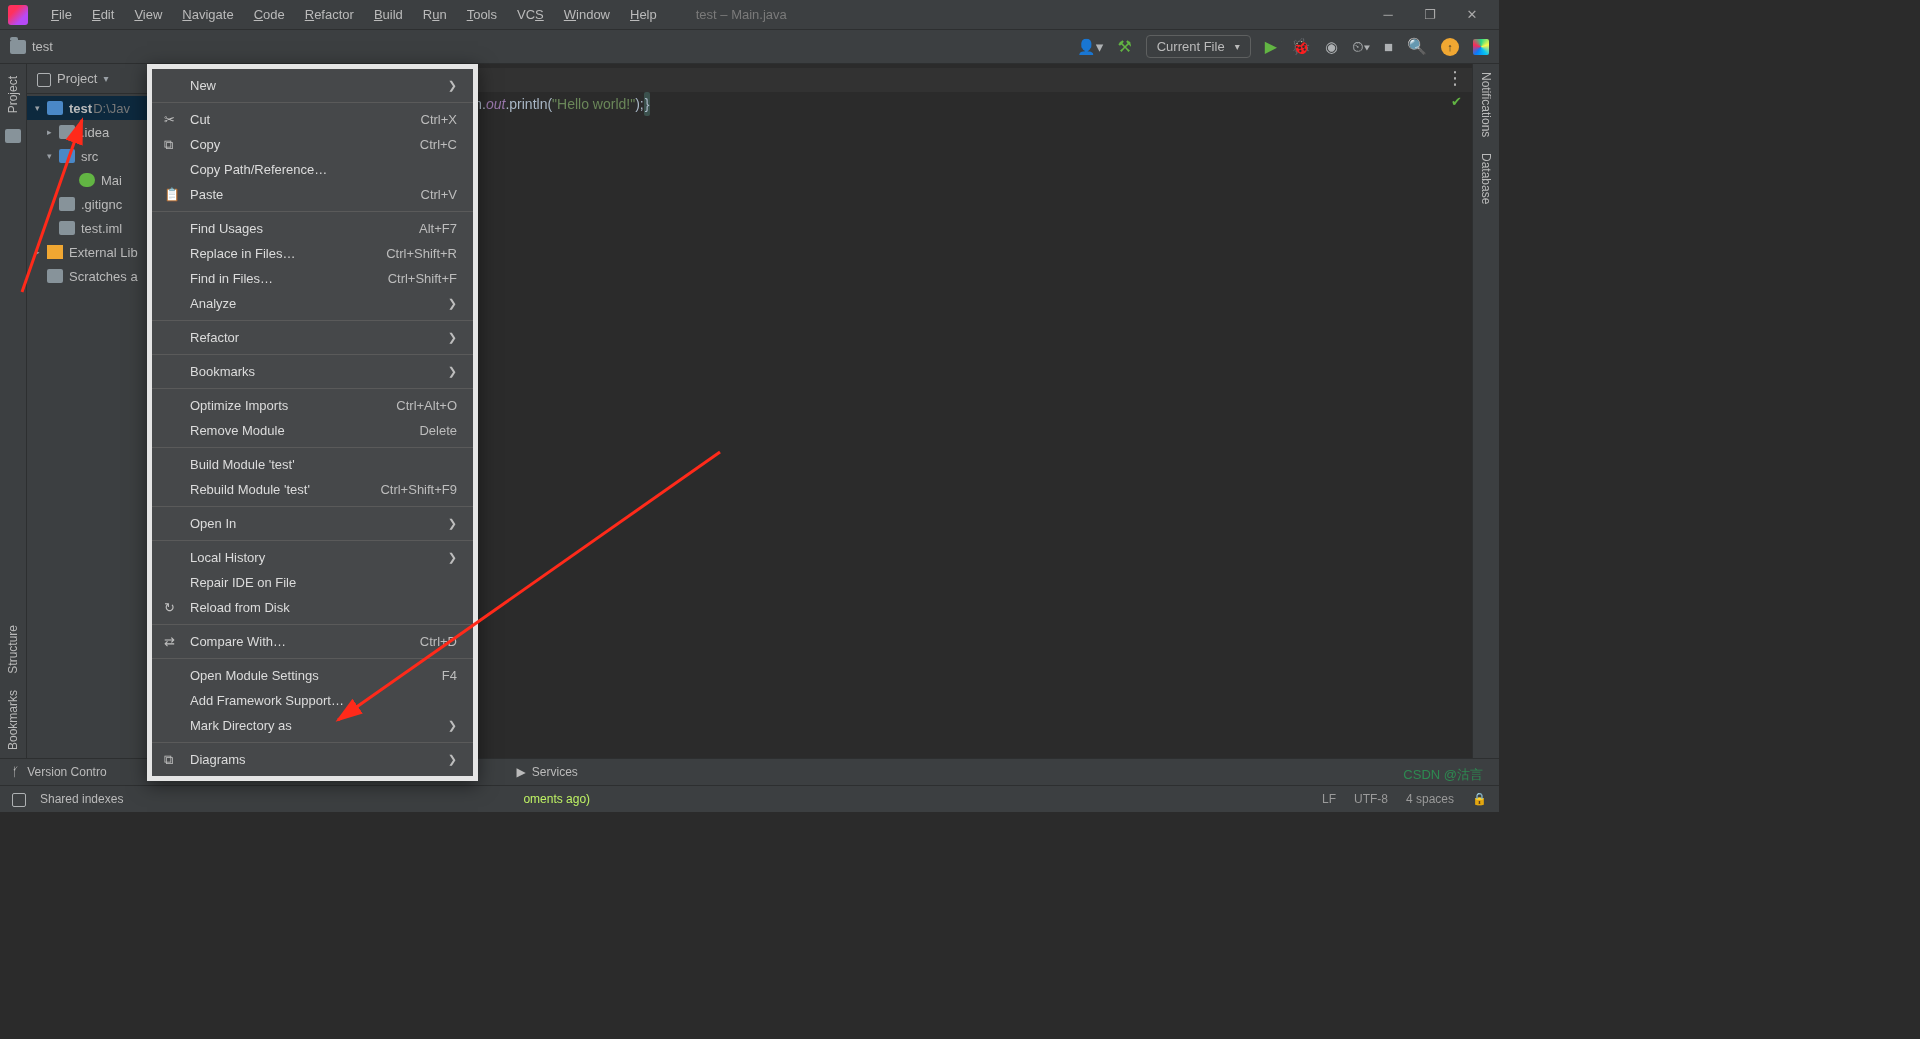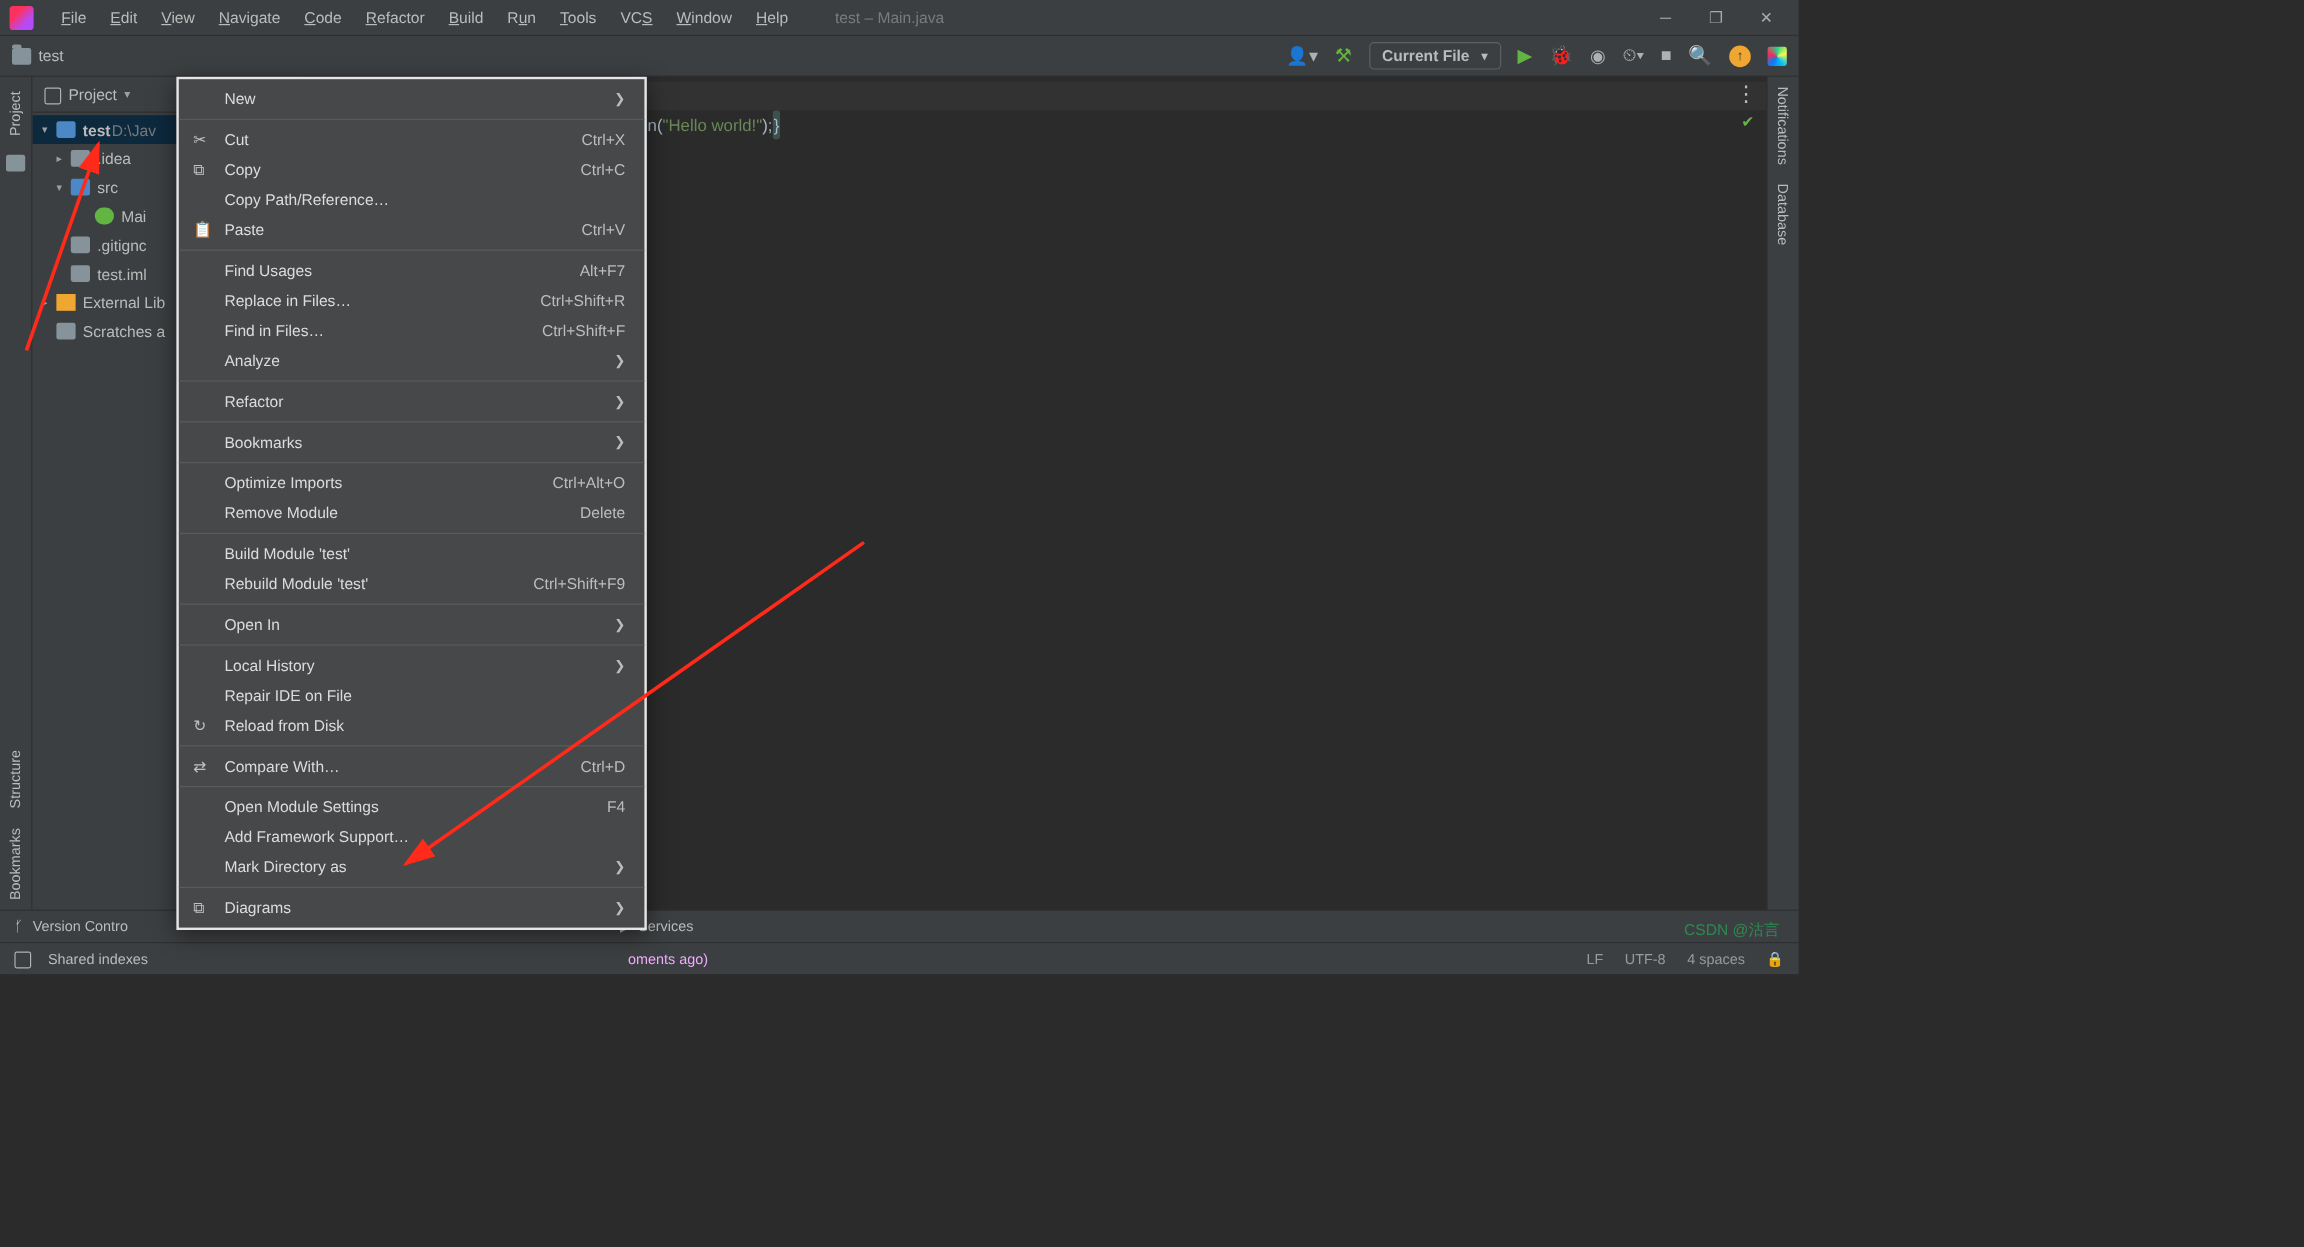--- a/index.html
+++ b/index.html
@@ -37,7 +37,7 @@
 .nav-right { margin-left:auto; display:flex; align-items:center; gap:14px; }
 .person-icon{color:#aeb1b3;font-size:15px;}
 .hammer-icon{color:#62b543;font-size:16px;}
-.run-config { border:1px solid #5e6060; border-radius:4px; padding:3px 10px; color:var(--text); font-size:13px; display:flex; align-items:center; gap:10px;font-weight:bold;}
+.run-config { border:1px solid #5e6060; border-radius:4px; padding:3px 10px; color:var(--text); font-size:13px; display:flex; align-items:center; gap:10px;}
 .play-icon{color:#62b543;}
 .bug-icon{color:#62b543;}
 .tb-icon{color:#aeb1b3;font-size:15px;}

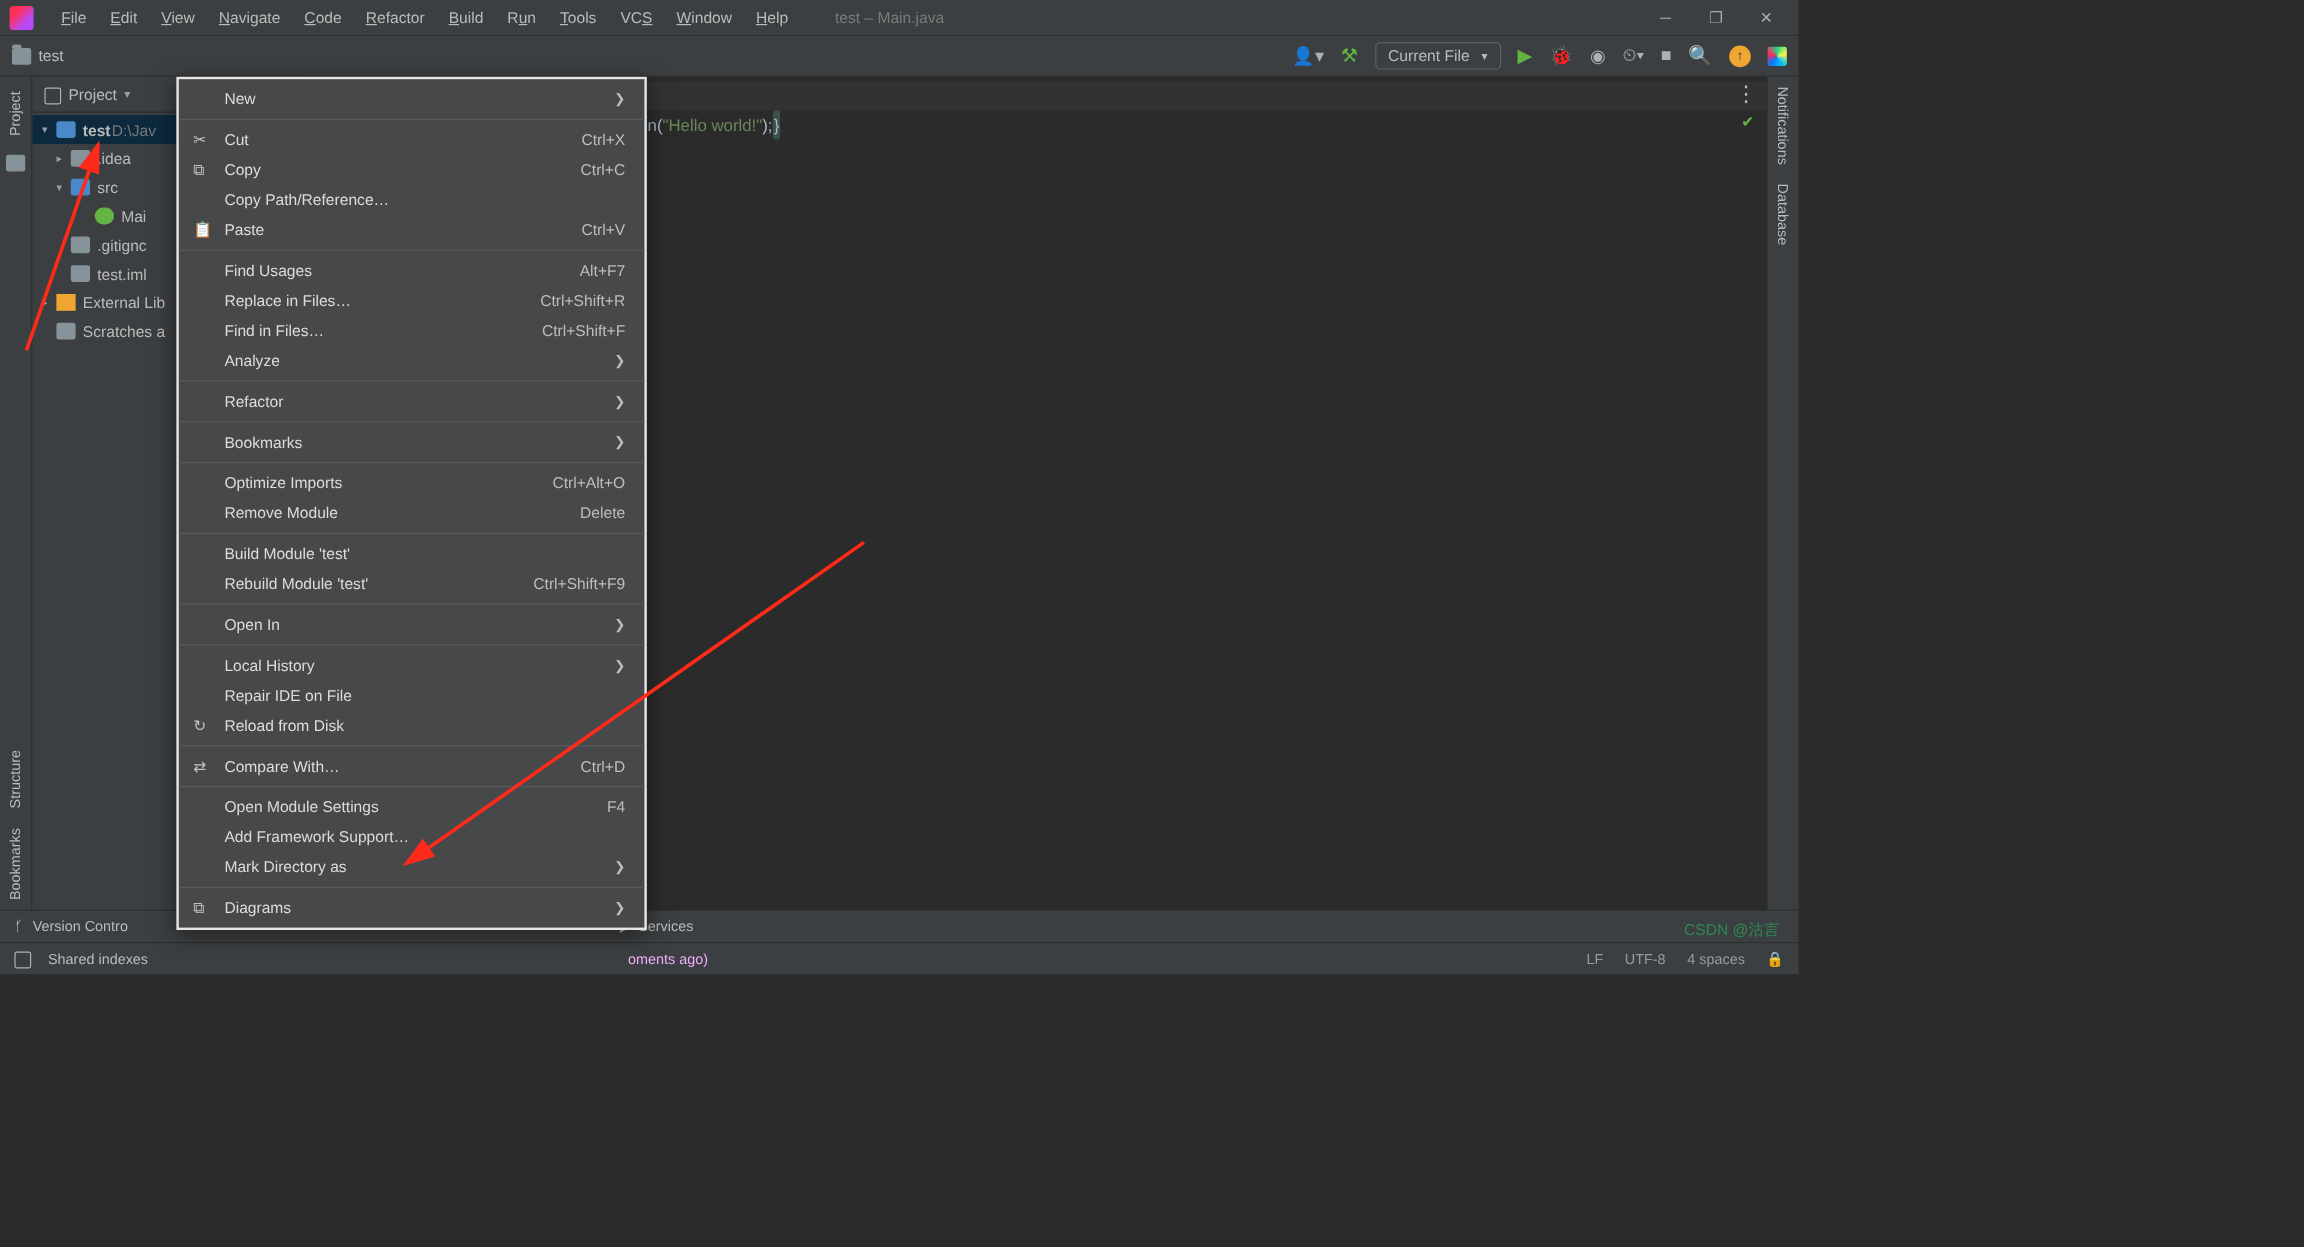--- a/index.html
+++ b/index.html
@@ -83,7 +83,7 @@
 .more-menu { position:absolute; right:6px; top:3px; color:var(--text); font-size:18px; letter-spacing:2px;}
 
 
-.ctx { position:absolute; left:147px; top:64px; width:392px; background:var(--menu-bg); border:2px solid #e5e5e5; box-shadow:0 4px 18px rgba(0,0,0,.5); z-index:50; font-size:13px; color:#dcdcdc; padding:4px 0; }
+.ctx { position:absolute; left:147px; top:64px; width:331px; background:var(--menu-bg); border:5px solid #e5e5e5; box-shadow:0 4px 18px rgba(0,0,0,.5); z-index:50; font-size:13px; color:#dcdcdc; padding:4px 0; }
 .ctx .item { display:flex; align-items:center; height:25px; padding:0 16px 0 38px; position:relative; }
 .ctx .item .ico { position:absolute; left:12px; width:16px; color:#c0c0c0; font-size:13px; }
 .ctx .item .shortcut { margin-left:auto; color:#bdbdbd; font-size:13px; }

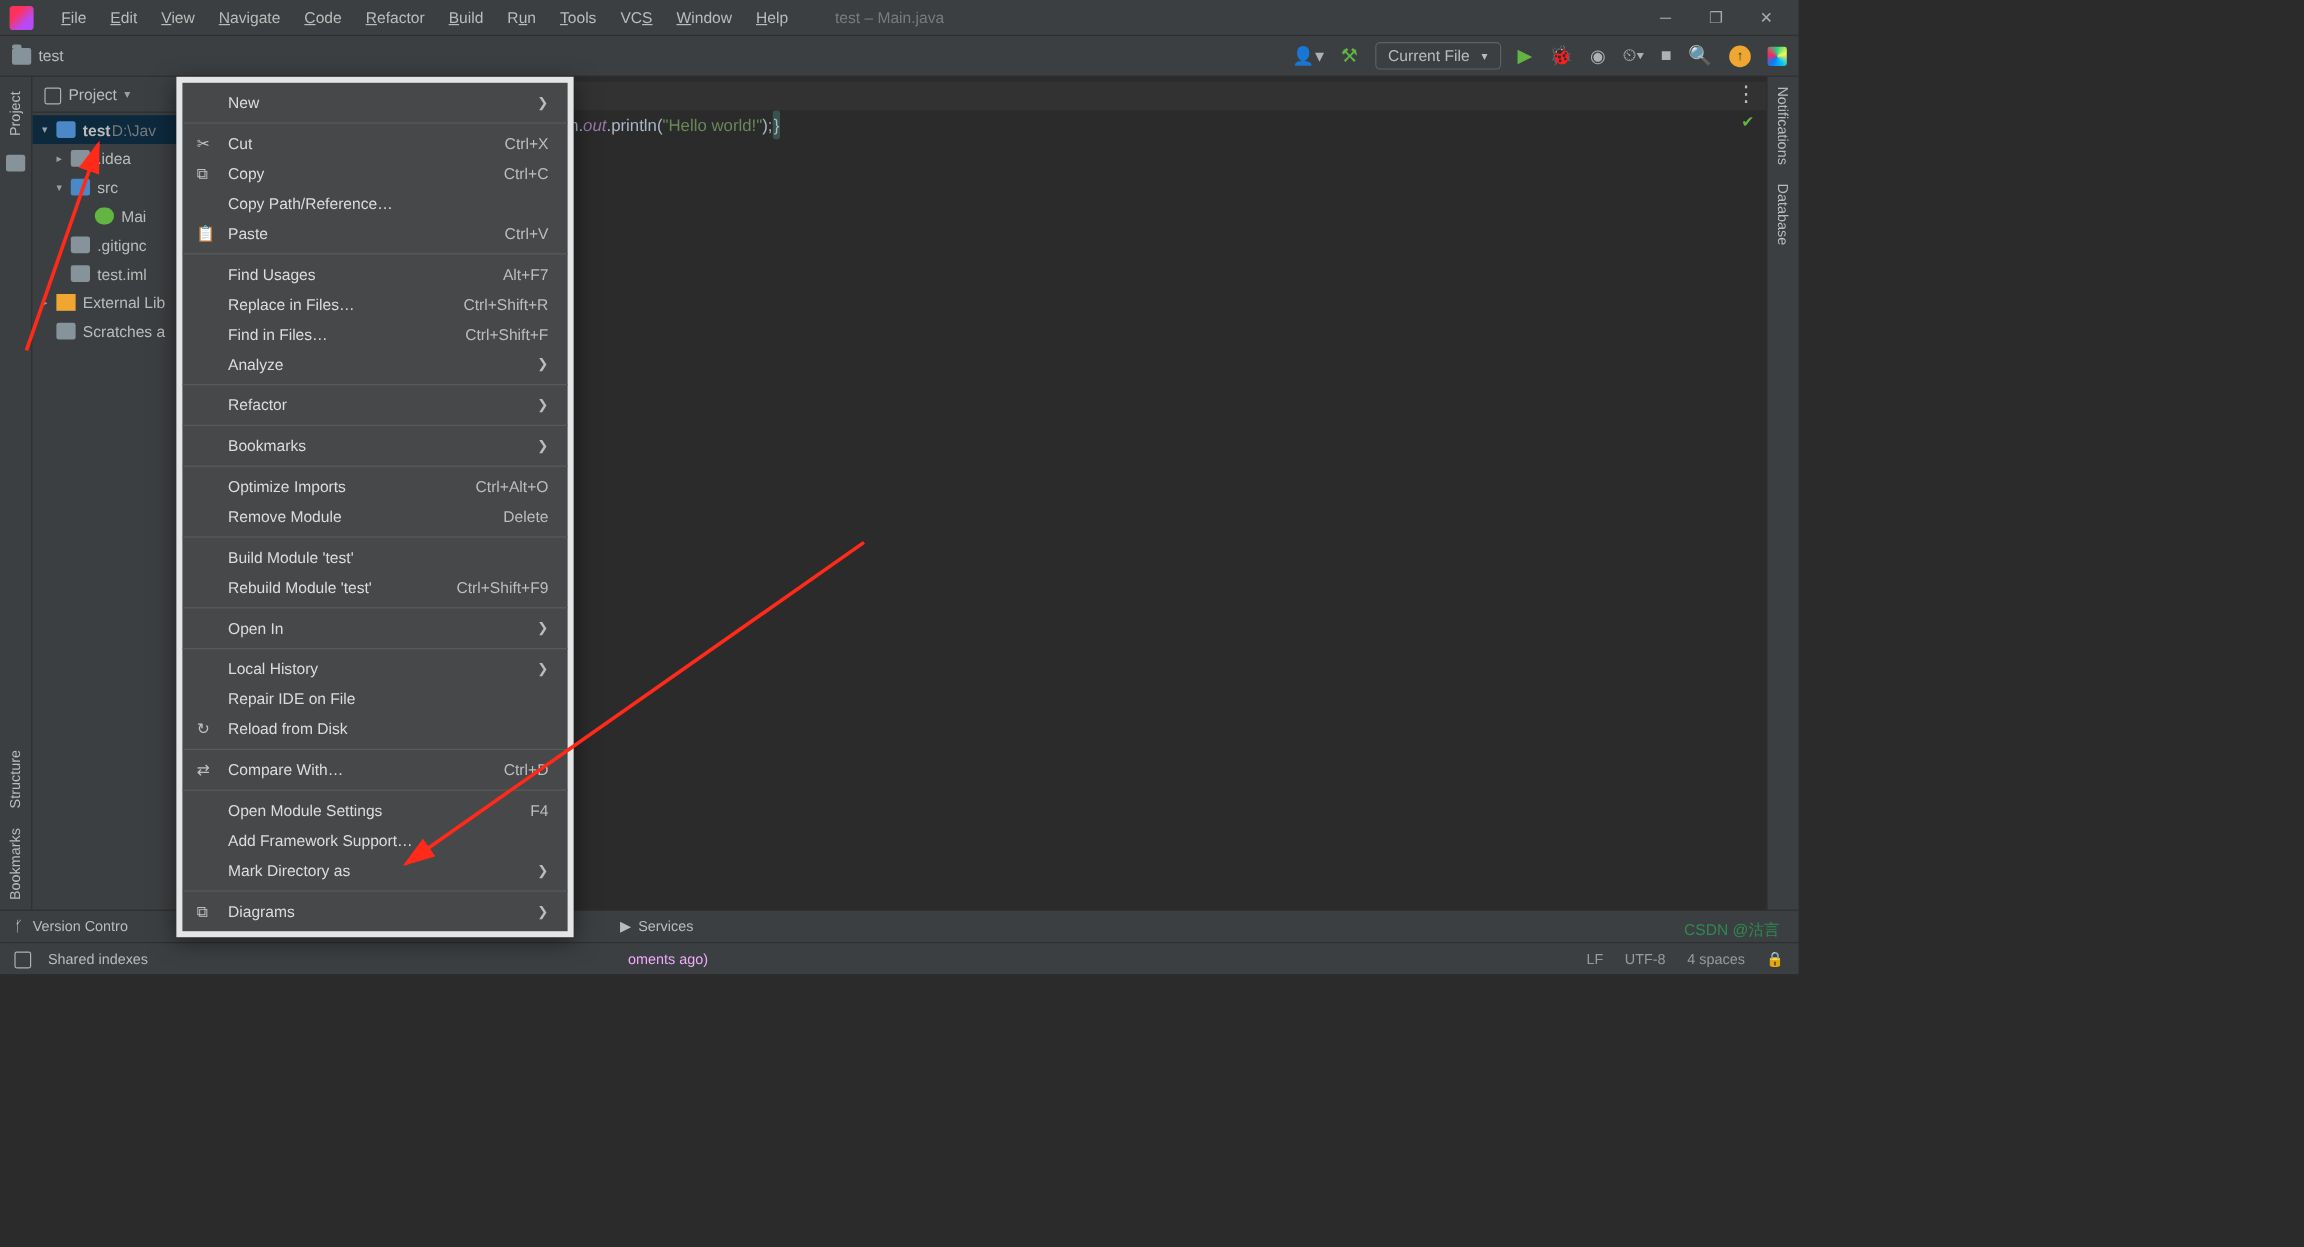--- a/index.html
+++ b/index.html
@@ -256,7 +256,7 @@
 <div class="bottombar2">
   <span class="sq-ico"></span>
   <span style="margin-left:14px;">Shared indexes</span>
-  <span style="margin-left:400px;color:#f0abfc;">oments ago)</span>
+  <span style="margin-left:400px;color:#bef264;">oments ago)</span>
   <div class="status-right">
     <span>LF</span>
     <span>UTF-8</span>

